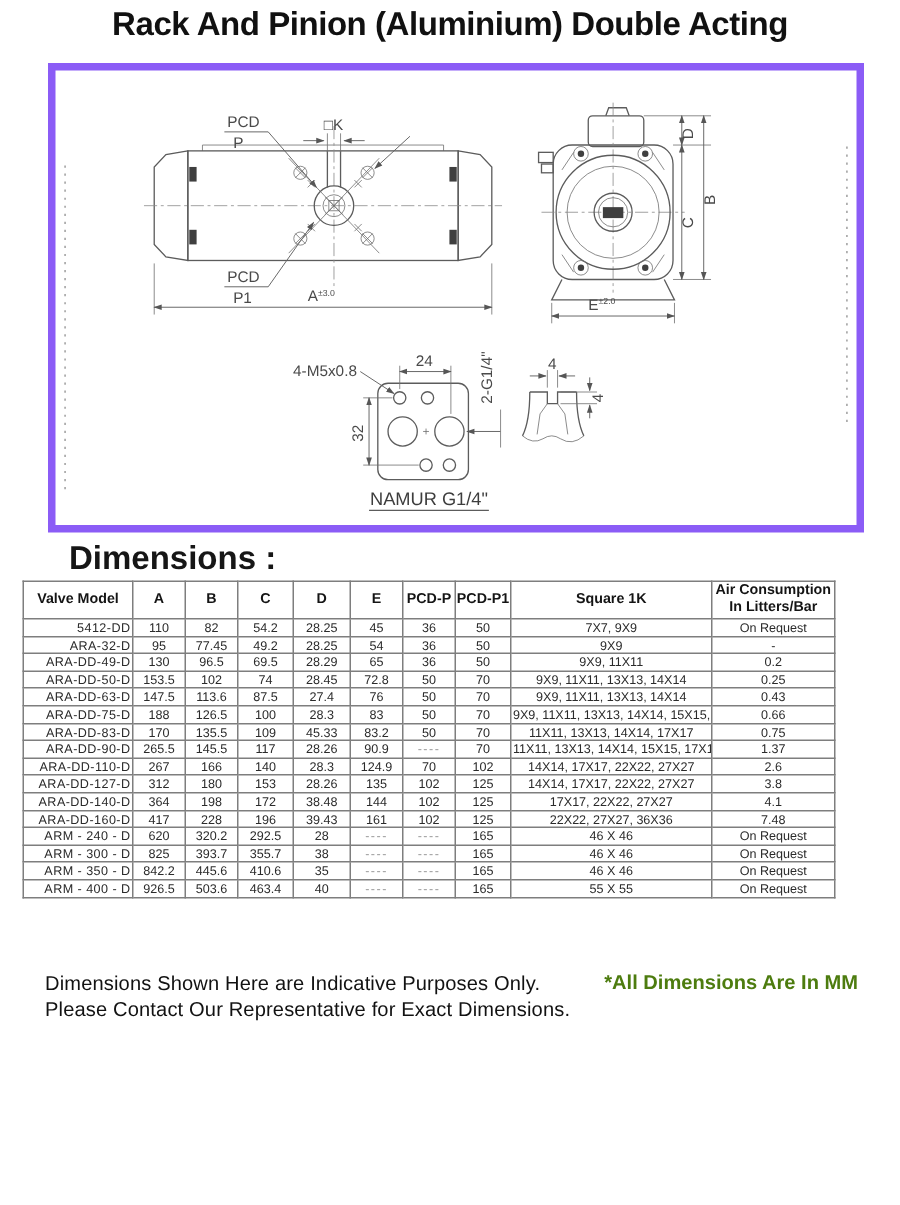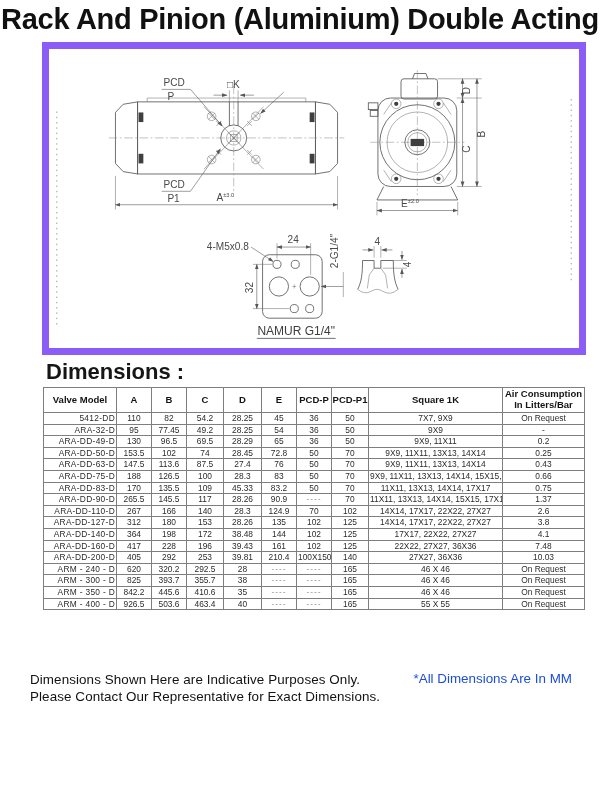--- a/index.html
+++ b/index.html
@@ -7,7 +7,7 @@
   #page { position:relative; width:600px; height:803px; background:#ffffff; overflow:hidden; }
 
   .title { position:absolute; top:3px; left:0; width:600px; text-align:center;
-           font-size:29px; font-weight:700; letter-spacing:-0.3px; color:#111; }
+           font-size:22px; font-weight:700; letter-spacing:-0.3px; color:#111; }
 
   .drawing-box { position:absolute; left:42px; top:42px; width:544px; height:313px;
                  border:7px solid #8b5cf6; background:#fff; }

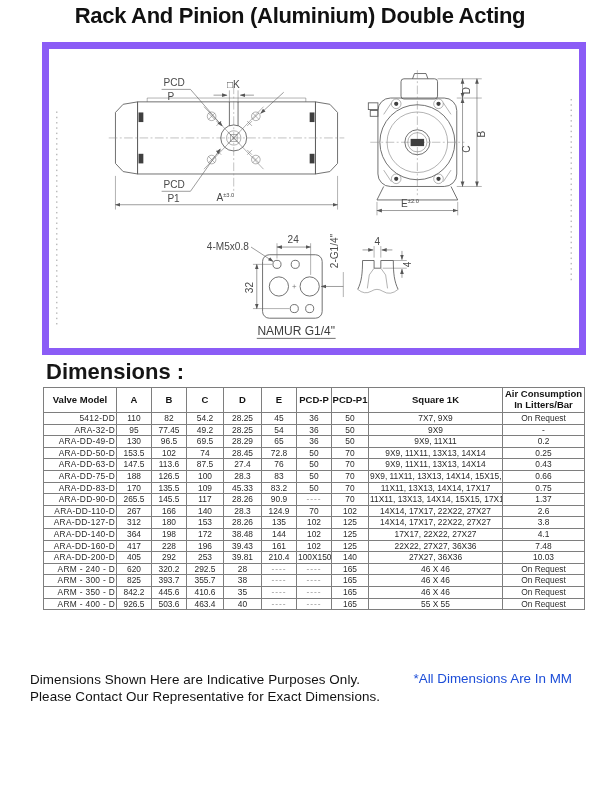--- a/index.html
+++ b/index.html
@@ -9,8 +9,8 @@
   .title { position:absolute; top:3px; left:0; width:600px; text-align:center;
            font-size:22px; font-weight:700; letter-spacing:-0.3px; color:#111; }
 
-  .drawing-box { position:absolute; left:42px; top:42px; width:544px; height:313px;
-                 border:7px solid #8b5cf6; background:#fff; }
+  .drawing-box { position:absolute; left:32px; top:42px; width:544px; height:313px;
+                 border:5px solid #8b5cf6; background:#fff; }
   .drawing-box svg { display:block; width:100%; height:100%; }
 
   svg text { font-family:"Liberation Sans", sans-serif; fill:#4a4a4a; }

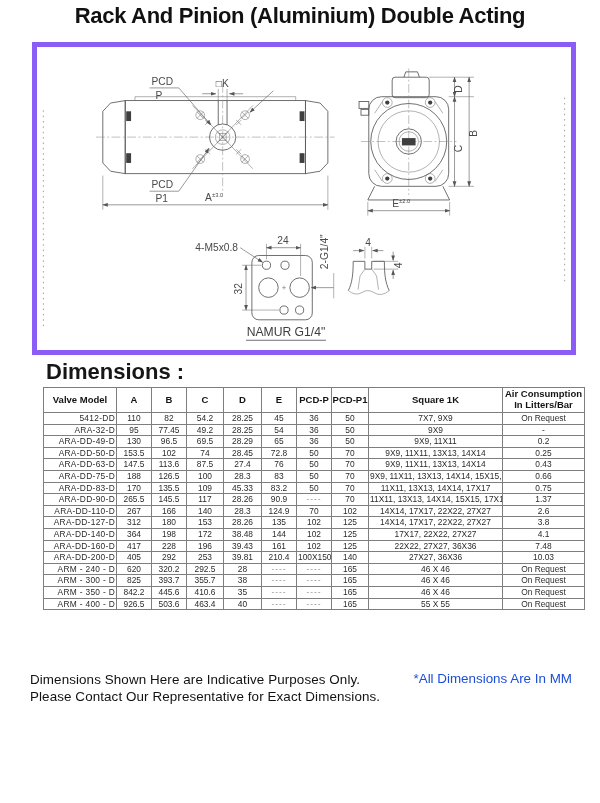--- a/index.html
+++ b/index.html
@@ -25,7 +25,7 @@
 
   .dims-heading { position:absolute; left:12px; top:359px; font-size:22px; font-weight:700; color:#161616;margin-left:34px; }
 
-  table.dims { position:absolute; left:43px; top:387px; width:541px; border-collapse:collapse;
+  table.dims { position:absolute; left:15px; top:387px; width:541px; border-collapse:collapse;
                table-layout:fixed; }
   table.dims th, table.dims td { border:1px solid #7e7e7e; text-align:center; vertical-align:middle;
                color:#2b2b2b; overflow:hidden; white-space:nowrap; }

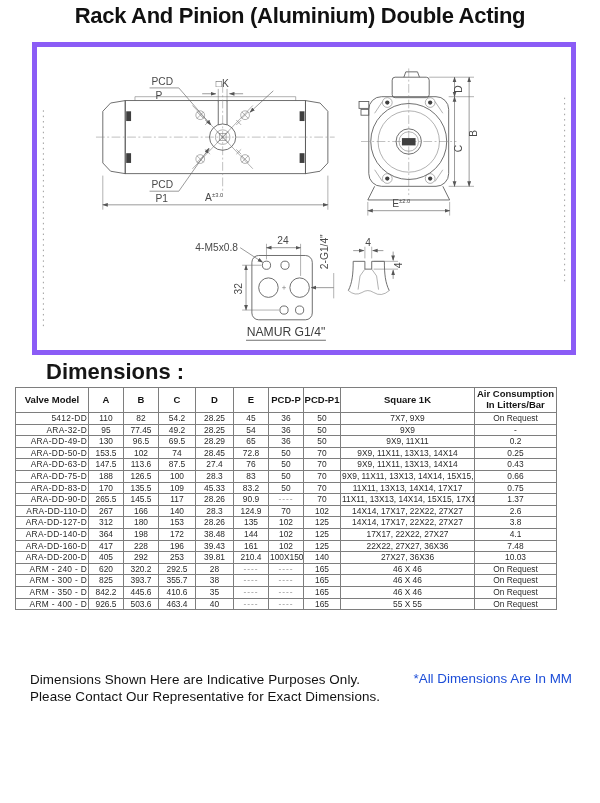--- a/index.html
+++ b/index.html
@@ -422,18 +422,6 @@
           <td>7.48</td>
         </tr>
         <tr>
-          <td>ARA-DD-200-D</td>
-          <td>405</td>
-          <td>292</td>
-          <td>253</td>
-          <td>39.81</td>
-          <td>210.4</td>
-          <td>100X150</td>
-          <td>140</td>
-          <td>27X27, 36X36</td>
-          <td>10.03</td>
-        </tr>
-        <tr>
           <td>ARM - 240 - D</td>
           <td>620</td>
           <td>320.2</td>

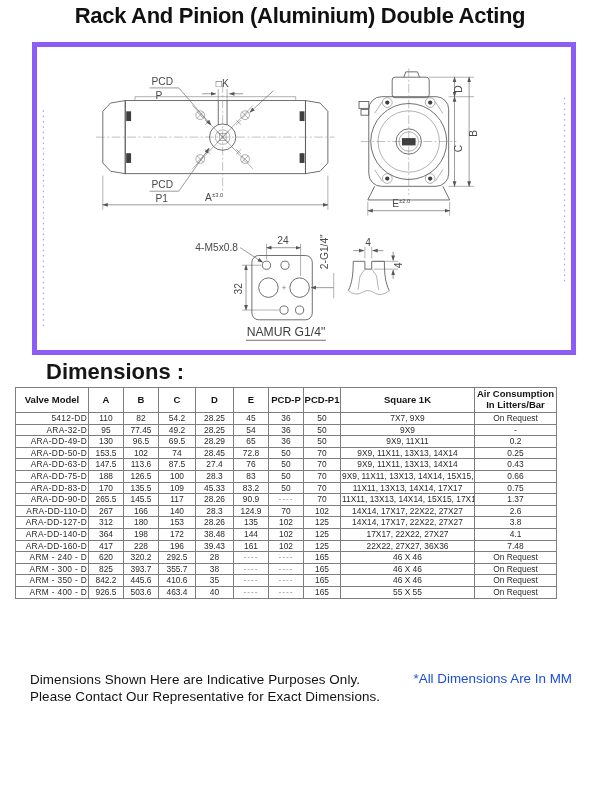--- a/index.html
+++ b/index.html
@@ -34,7 +34,7 @@
   table.dims td:first-child { letter-spacing:0.3px;text-align:right; }
   table.dims td.dash { color:#9a9a9a; letter-spacing:1px; }
 
-  .footer { position:absolute; left:30px; top:671px; width:542px; display:flex; align-items:flex-start;justify-content:flex-end; }
+  .footer { position:absolute; left:30px; top:647px; width:542px; display:flex; align-items:flex-start;justify-content:flex-end; }
   .note-left { font-size:13.4px; color:#121212; line-height:1.28; letter-spacing:0.1px; }
   .note-red { margin-left:auto; font-size:13.4px; white-space:nowrap; }
 </style>

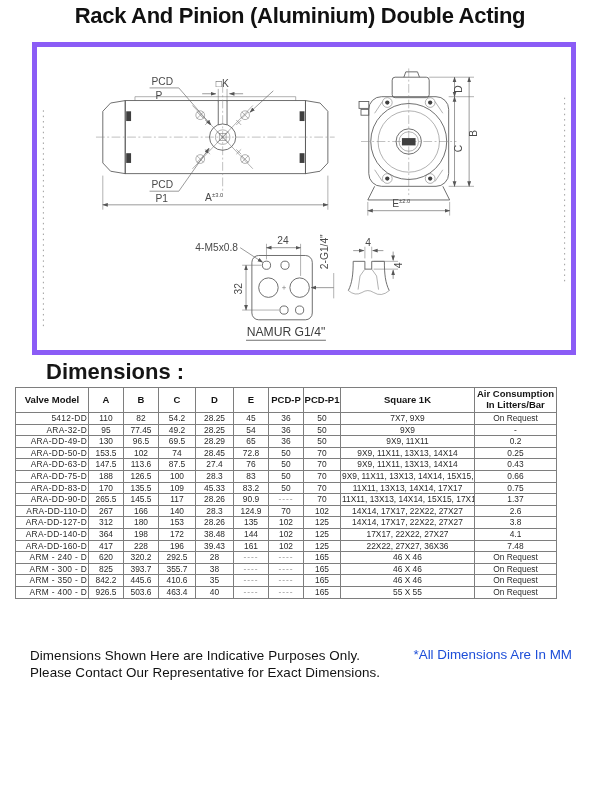--- a/index.html
+++ b/index.html
@@ -477,7 +477,7 @@
       <div>Dimensions Shown Here are Indicative Purposes Only.</div>
       <div>Please Contact Our Representative for Exact Dimensions.</div>
     </div>
-    <div class="note-red" style="color: #1d4ed8;">*All Dimensions Are In MM</div>
+    <div class="note-red" style="color: #4d7c0f; font-weight: bold;">*All Dimensions Are In MM</div>
   </div>
 
 </div>

